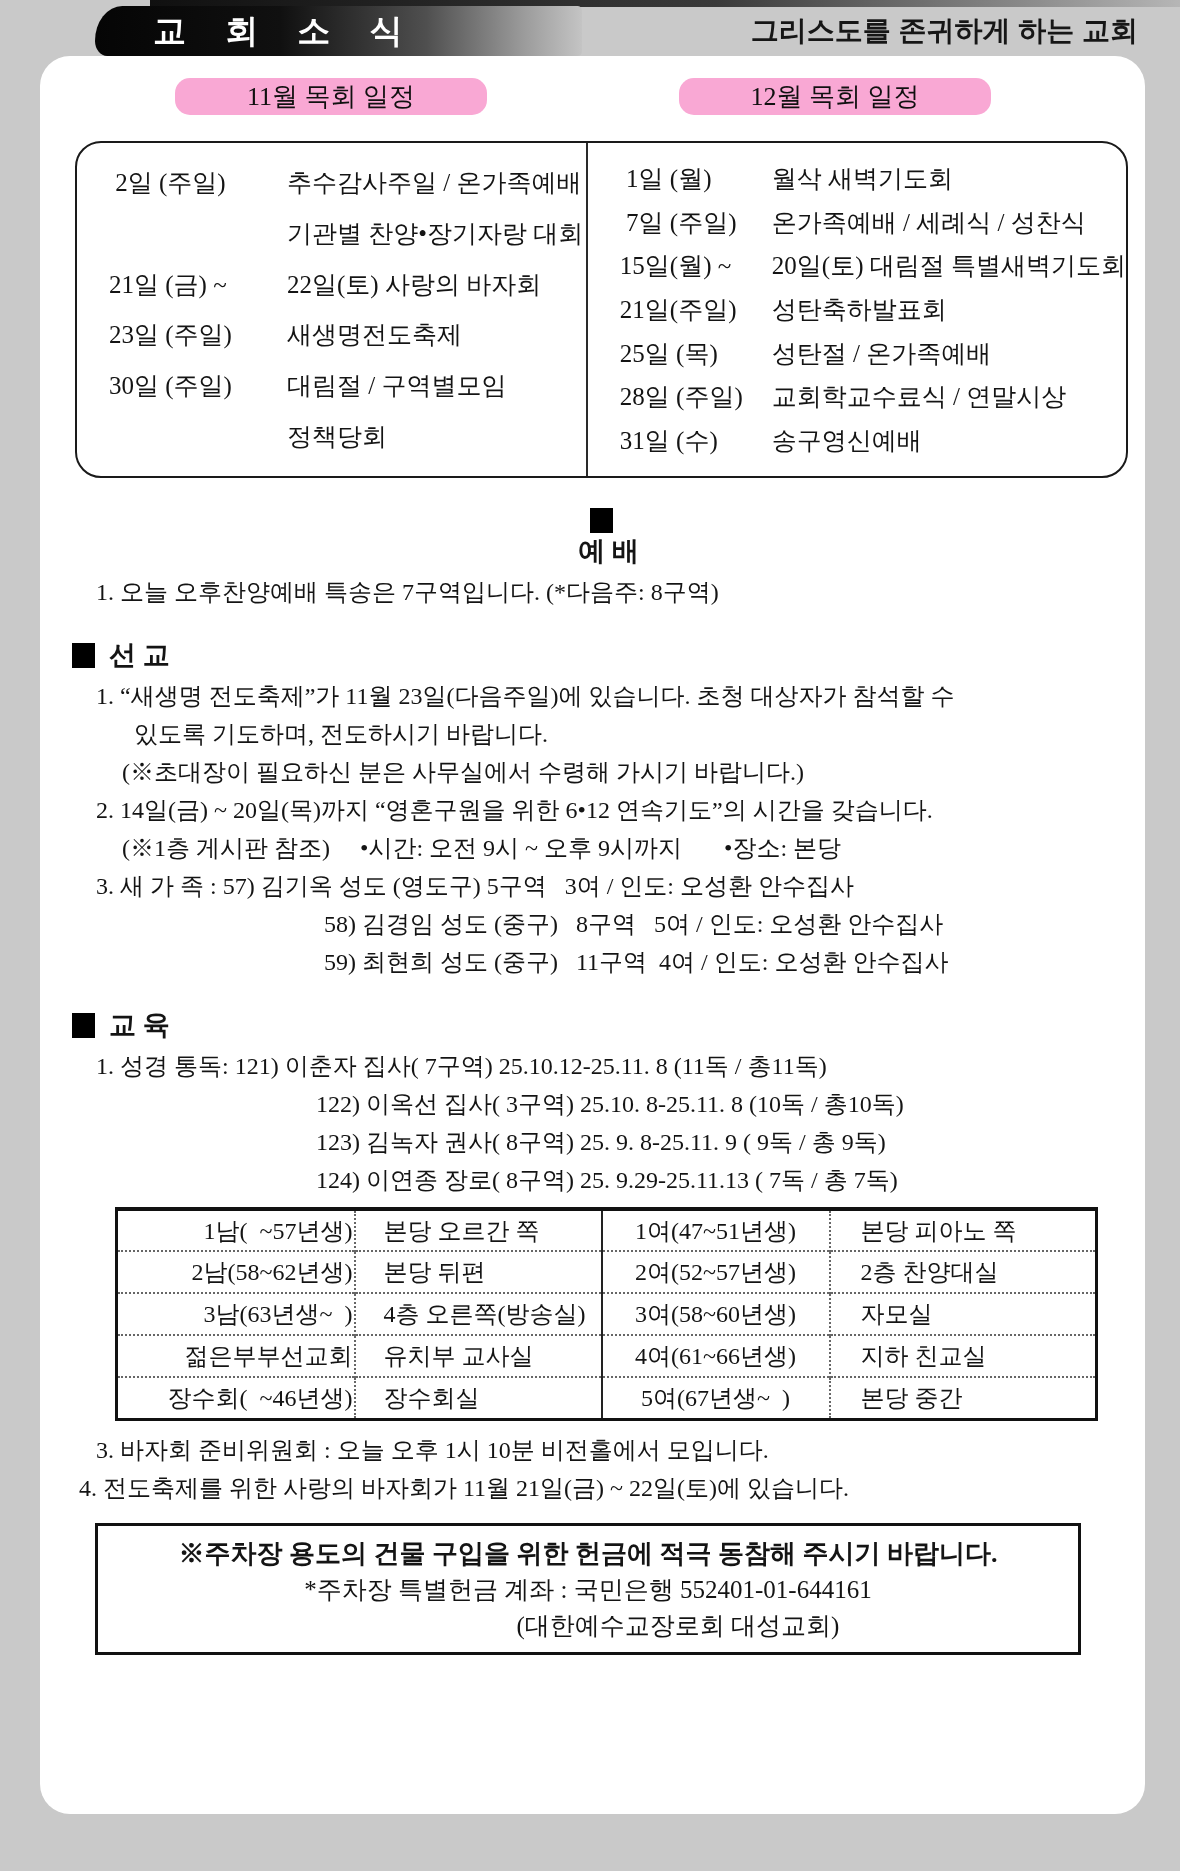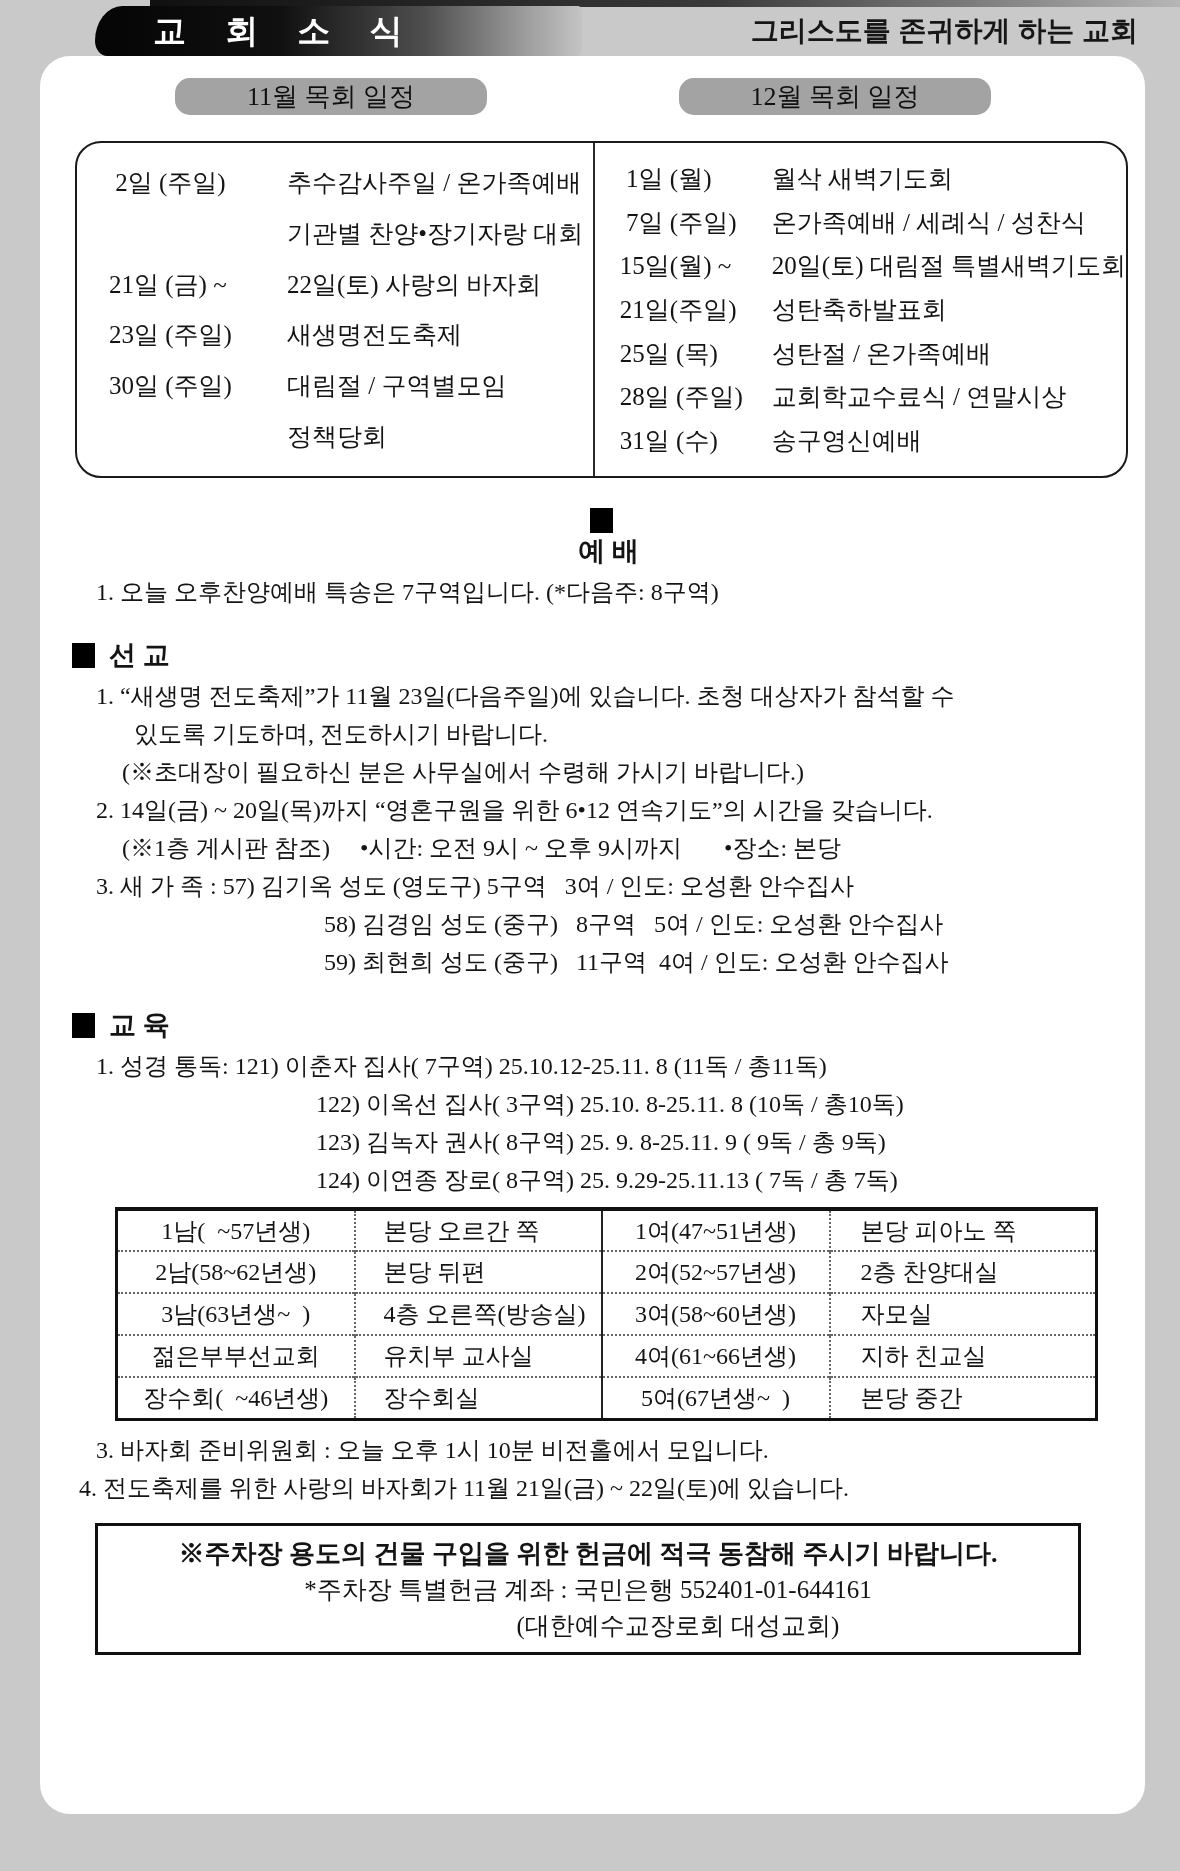--- a/index.html
+++ b/index.html
@@ -24,7 +24,7 @@
     background:#ffffff;border-radius:30px;overflow:hidden;}
   
   .pills{display:flex;margin:22px 0 0 135px;gap:192px;}
-  .pill{width:312px;height:37px;background:#a3a3a3;border-radius:15px;
+  .pill{width:312px;height:37px;background:#f9a8d4;border-radius:15px;
     display:flex;align-items:center;justify-content:center;font-size:26px;color:#101010;}
   
   .sched-box{margin:26px 0 0 35px;width:1053px;height:337px;box-sizing:border-box;

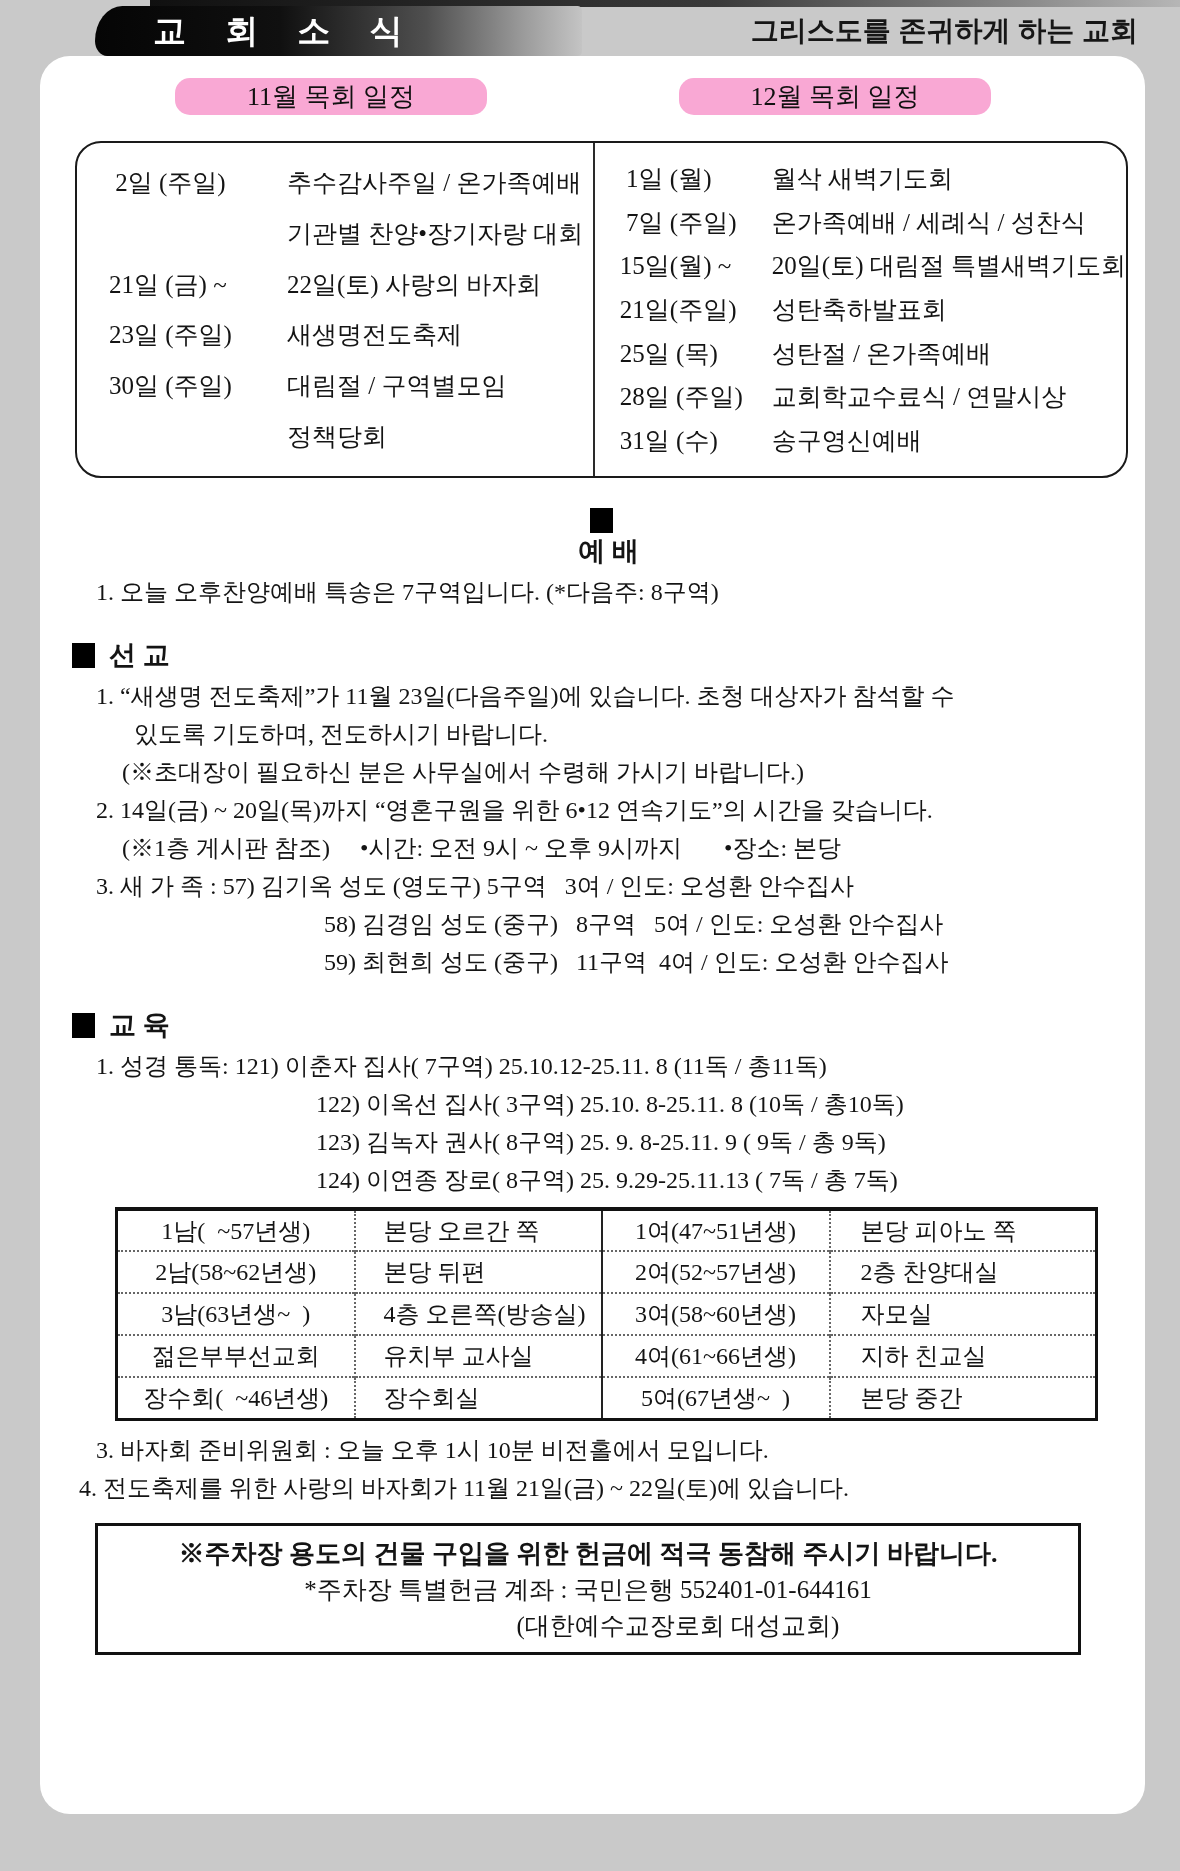--- a/index.html
+++ b/index.html
@@ -35,7 +35,7 @@
   .col-right{flex:1;}
   .sched-row{display:flex;font-size:25px;white-space:pre;}
   .col-left .day{flex:none;width:178px;padding-left:32px;box-sizing:content-box;}
-  .col-right .day{flex:none;width:152px;padding-left:25px;}
+  .col-right .day{flex:none;width:152px;padding-left:32px;}
   
   .sec{margin-left:32px;}
   .sec-h{display:flex;align-items:center;font-size:27px;font-weight:bold;

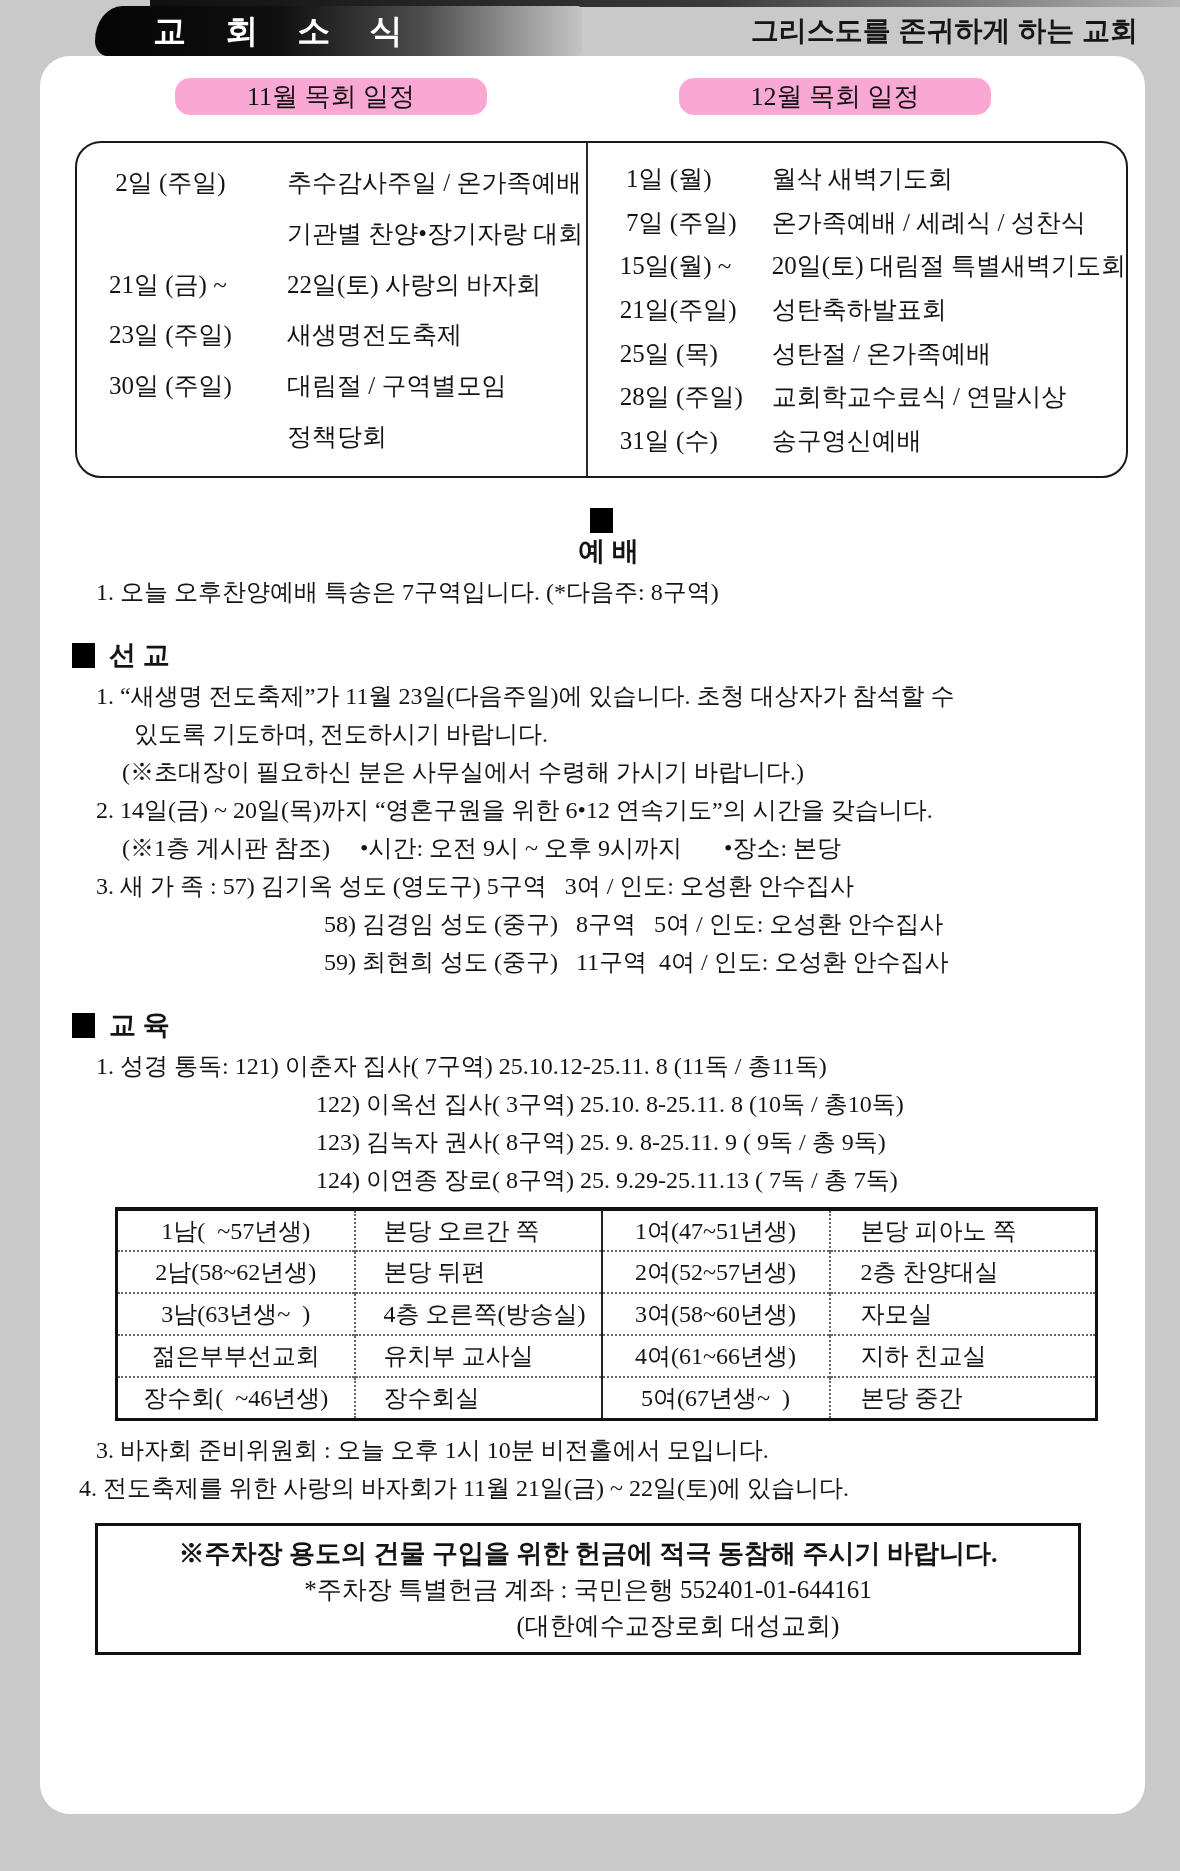--- a/index.html
+++ b/index.html
@@ -49,7 +49,7 @@
     border:3px solid #111;border-top-width:4px;table-layout:fixed;}
   .meet td{height:42px;border-top:2px dotted #666;box-sizing:border-box;white-space:pre;}
   .meet tr:first-child td{border-top:none;}
-  .meet .c1{width:238px;text-align:center;}
+  .meet .c1{width:238px;text-align:right;}
   .meet .c2{width:247px;border-left:2px dotted #666;padding-left:28px;}
   .meet .c3{width:228px;border-left:2.5px solid #222;text-align:center;}
   .meet .c4{width:267px;border-left:2px dotted #666;padding-left:30px;}

